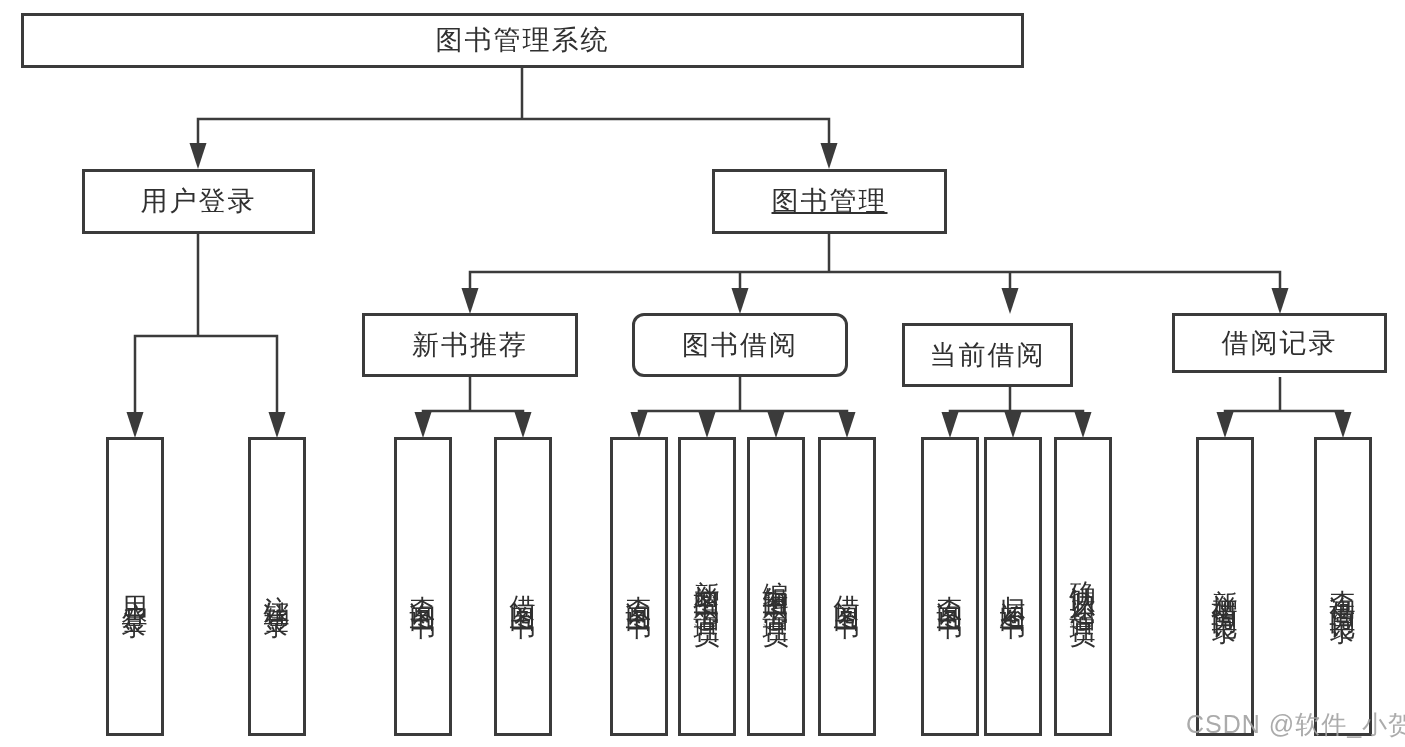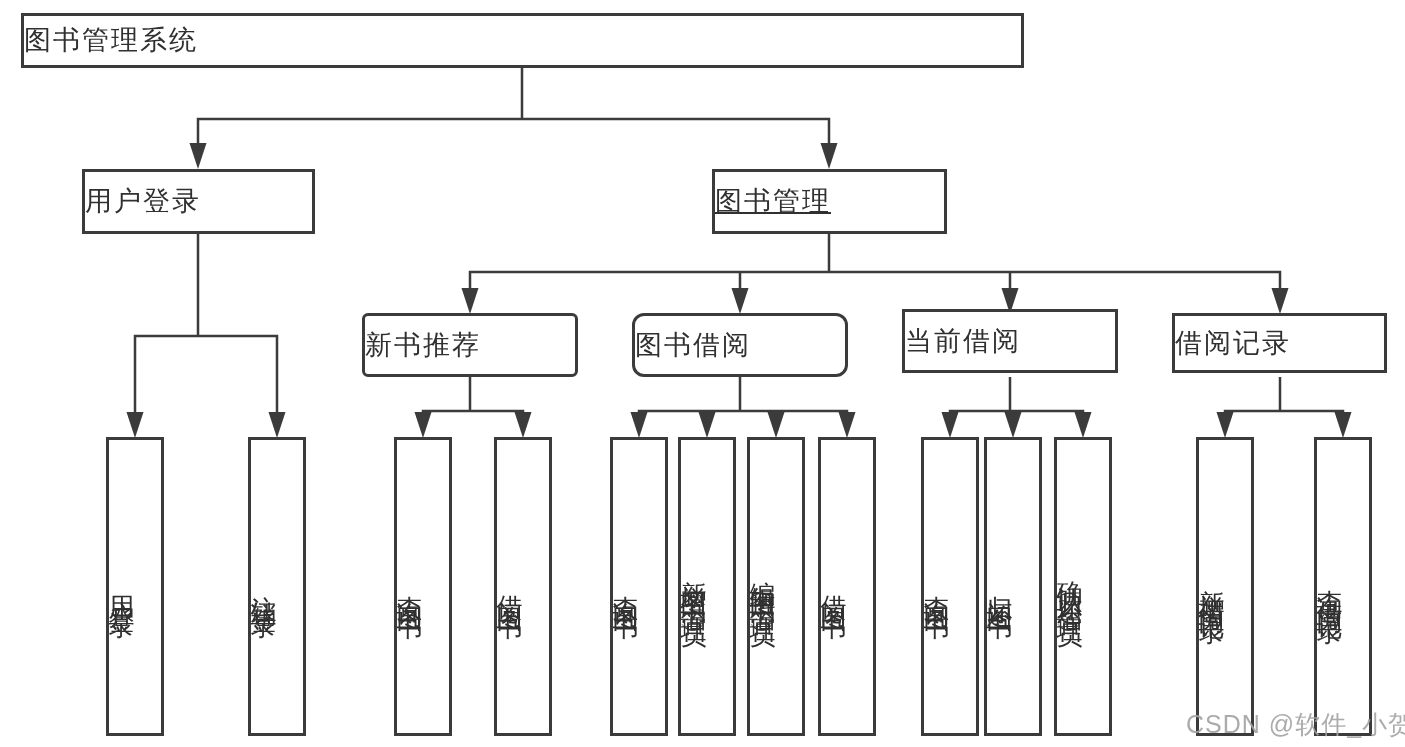--- a/index.html
+++ b/index.html
@@ -10,7 +10,7 @@
   .connectors { position:absolute; left:0; top:0; width:1405px; height:747px; }
   .node {
     position:absolute; box-sizing:border-box; background:#ffffff;
-    border:3px solid #3b3b3b; display:flex; align-items:center; justify-content:flex-start;
+    border:3px solid #3b3b3b; display:flex; align-items:center; justify-content:center;
     color:#303030; font-size:27px; letter-spacing:2px; line-height:1.2;
     white-space:nowrap;
   }

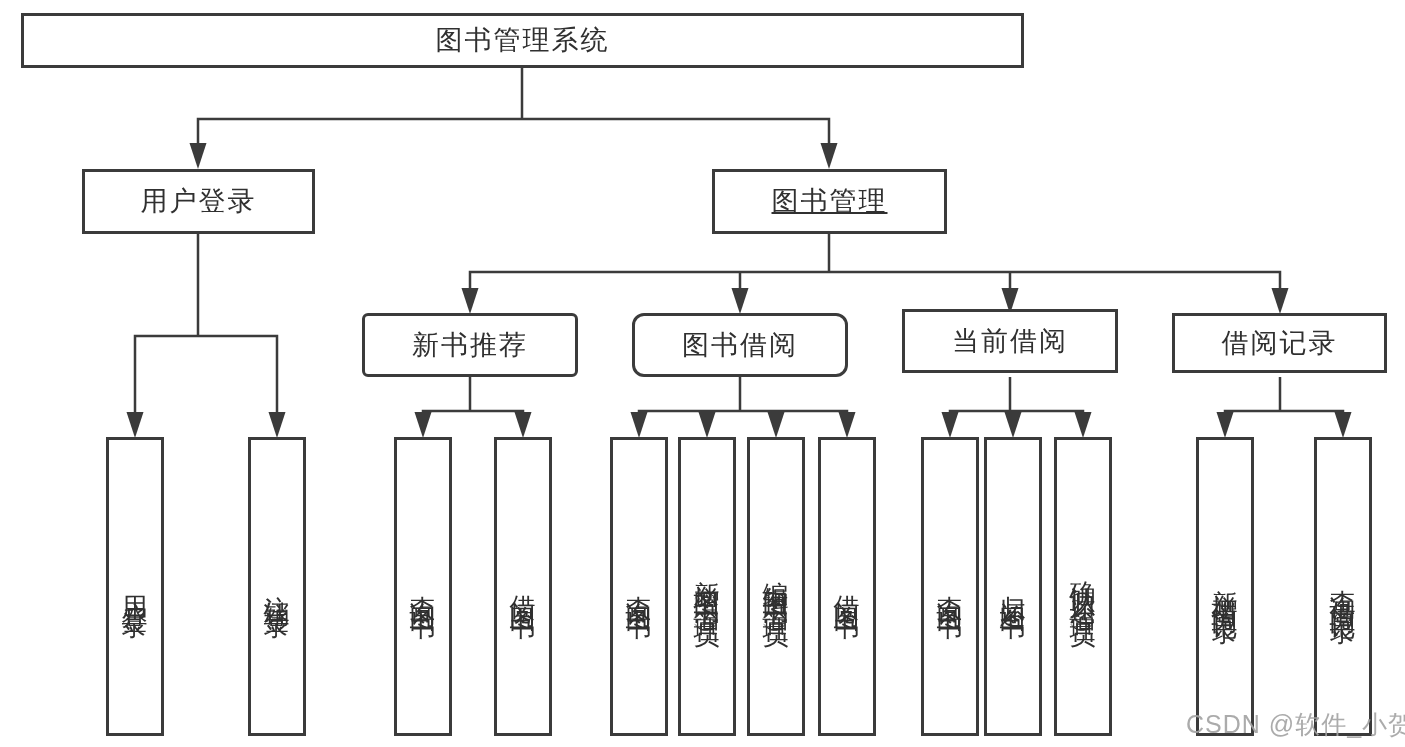--- a/index.html
+++ b/index.html
@@ -83,7 +83,7 @@
     <span class="lbl">图书管理</span>
   </div>
 
-  <div class="node" style="left:362px; top:313px; width:216px; height:64px;border-radius:6px;">
+  <div class="node" style="left:362px; top:313px; width:216px; height:64px;">
     <span class="lbl">新书推荐</span>
   </div>
   <div class="node" style="left:632px; top:313px; width:216px; height:64px;border-radius:12px;">

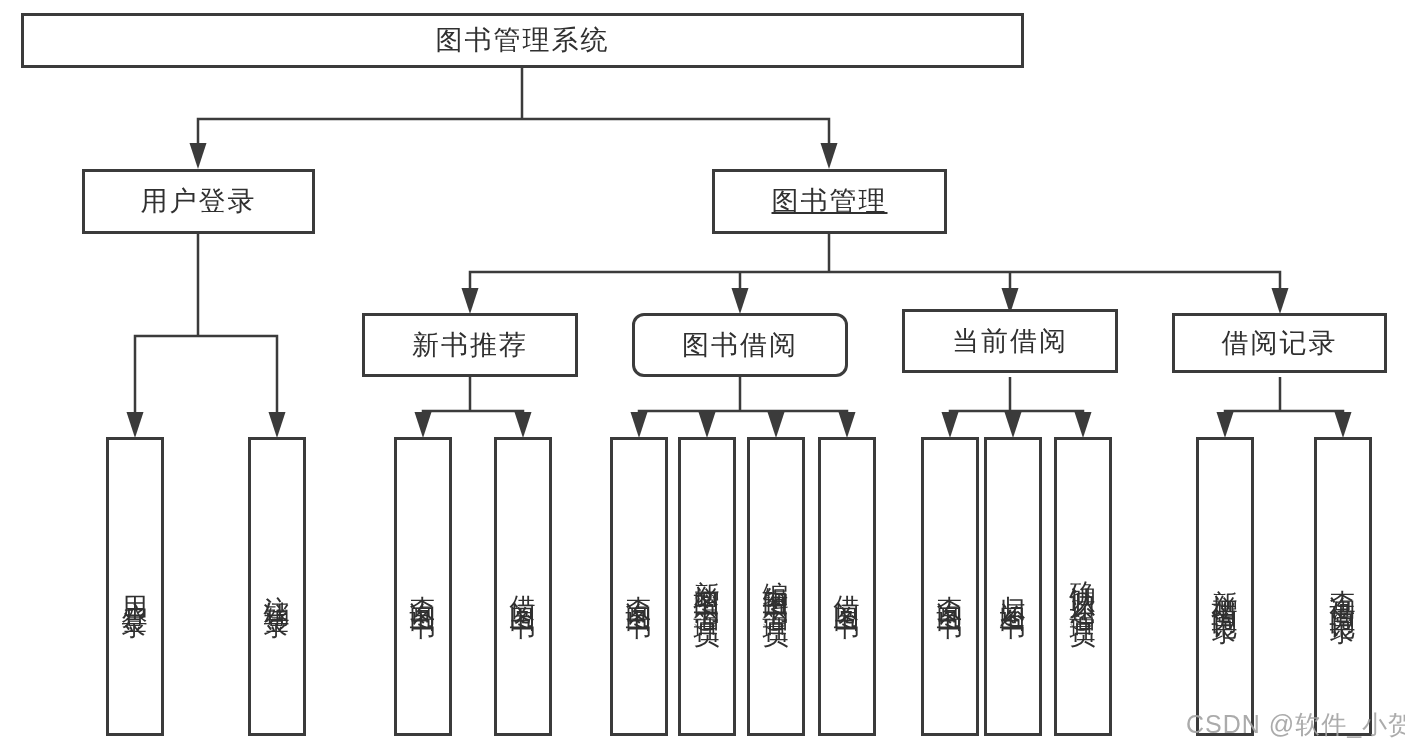--- a/index.html
+++ b/index.html
@@ -89,7 +89,7 @@
   <div class="node" style="left:632px; top:313px; width:216px; height:64px;border-radius:12px;">
     <span class="lbl">图书借阅</span>
   </div>
-  <div class="node" style="left:902px; top:309px; width:216px; height:64px;">
+  <div class="node" style="left:902px; top:323px; width:171px; height:64px;">
     <span class="lbl">当前借阅</span>
   </div>
   <div class="node" style="left:1172px; top:313px; width:215px; height:60px;">

